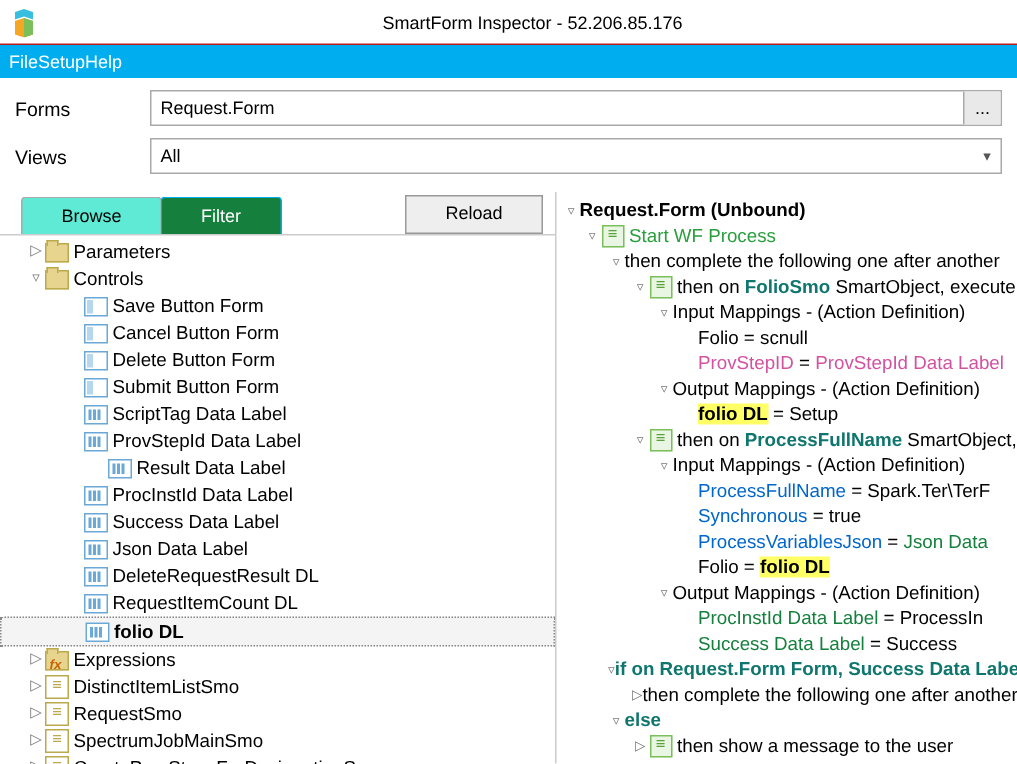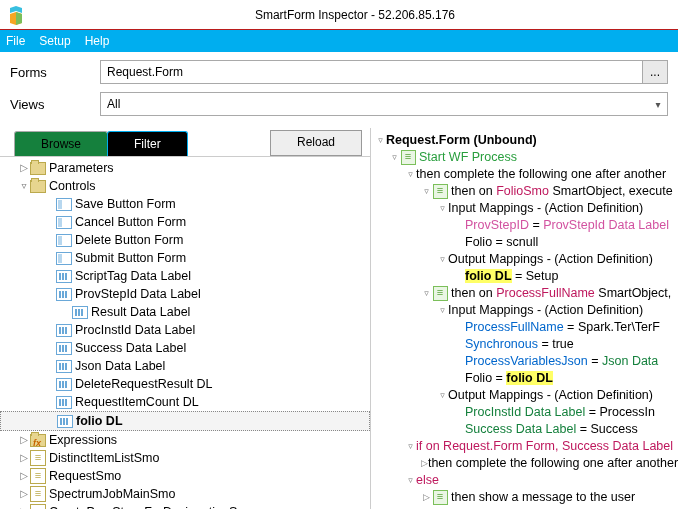--- a/index.html
+++ b/index.html
@@ -6,7 +6,7 @@
   .titlebar{height:29px;background:#fff;border-bottom:1px solid #b91c1c;display:flex;align-items:center;}
   .titlebar .appicon{width:20px;height:20px;margin:0 6px;}
   .titlebar .title{flex:1;text-align:center;font-size:12px;color:#000;}
-  .menubar{height:22px;background:#00aeef;color:#fff;display:flex;align-items:center;padding:0 6px;gap:14px;font-size:12px;}
+  .menubar{height:22px;background:#00aeef;color:#fff;display:flex;align-items:center;padding:0 6px;font-size:12px;}
   .menubar span{cursor:default;}
   .toolbar{padding:8px 10px 4px 10px;}
   .tool-row{display:flex;align-items:center;margin-bottom:8px;}

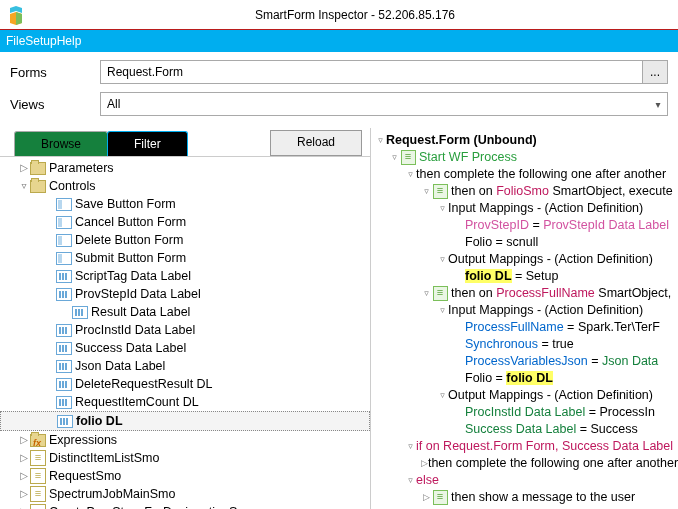--- a/index.html
+++ b/index.html
@@ -18,7 +18,7 @@
   .content{display:flex;height:calc(509px - 29px - 22px - 76px);}
   .left-pane{width:370px;border-right:1px solid #ccc;display:flex;flex-direction:column;}
   .tabbar{display:flex;align-items:flex-end;padding:2px 2px 0 14px;gap:0;}
-  .tab{height:24px;padding:0 26px;border:1px solid #aaa;border-bottom:none;background:#15803d;font-size:12px;display:flex;align-items:center;border-radius:3px 3px 0 0;margin-right:-1px;}
+  .tab{height:24px;padding:0 26px;border:1px solid #aaa;border-bottom:none;background:#5eead4;font-size:12px;display:flex;align-items:center;border-radius:3px 3px 0 0;margin-right:-1px;}
   .tab.active{background:#000000;color:#fff;border-color:#00aeef;}
   .reload-btn{margin-left:auto;margin-right:6px;height:24px;width:90px;border:1px solid #999;background:#eee;font-size:12px;text-align:center;line-height:22px;}
   .tree-wrap{flex:1;overflow:auto;border-top:1px solid #ccc;padding-top:2px;}

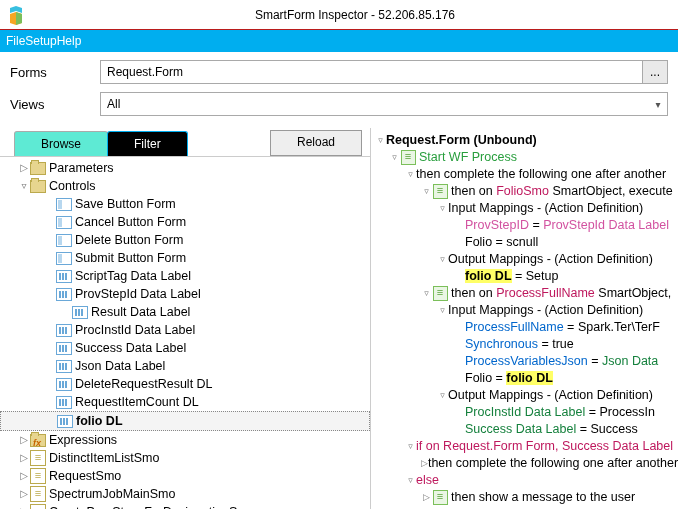--- a/index.html
+++ b/index.html
@@ -19,7 +19,7 @@
   .left-pane{width:370px;border-right:1px solid #ccc;display:flex;flex-direction:column;}
   .tabbar{display:flex;align-items:flex-end;padding:2px 2px 0 14px;gap:0;}
   .tab{height:24px;padding:0 26px;border:1px solid #aaa;border-bottom:none;background:#5eead4;font-size:12px;display:flex;align-items:center;border-radius:3px 3px 0 0;margin-right:-1px;}
-  .tab.active{background:#000000;color:#fff;border-color:#00aeef;}
+  .tab.active{background:#15803d;color:#fff;border-color:#00aeef;}
   .reload-btn{margin-left:auto;margin-right:6px;height:24px;width:90px;border:1px solid #999;background:#eee;font-size:12px;text-align:center;line-height:22px;}
   .tree-wrap{flex:1;overflow:auto;border-top:1px solid #ccc;padding-top:2px;}
   .tree{font-size:12.5px;line-height:18px;}

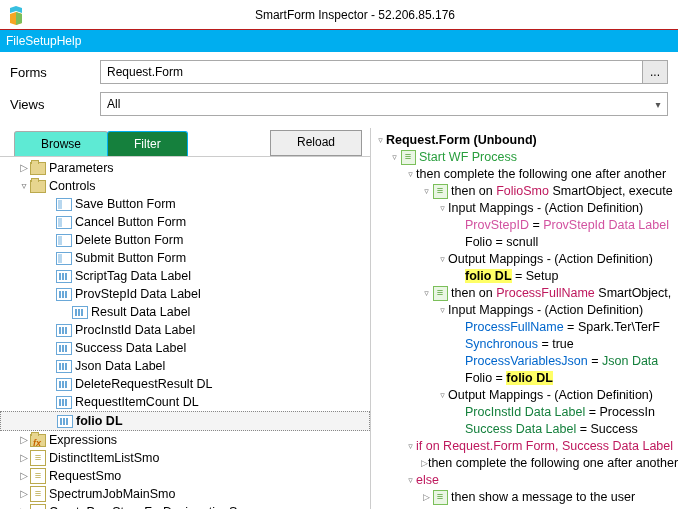--- a/index.html
+++ b/index.html
@@ -45,7 +45,7 @@
   .rn{display:flex;align-items:center;white-space:nowrap;height:17px;}
   .rtw{width:11px;text-align:center;color:#7a7a7a;font-size:9px;display:inline-block;}
   .green{color:#289e3d;}
-  .orange{color:#be185d;}
+  .orange{color:#0f766e;font-weight:bold;}
   .blue{color:#0066cc;}
   .magenta{color:#d252a0;}
   .red{color:#15803d;}

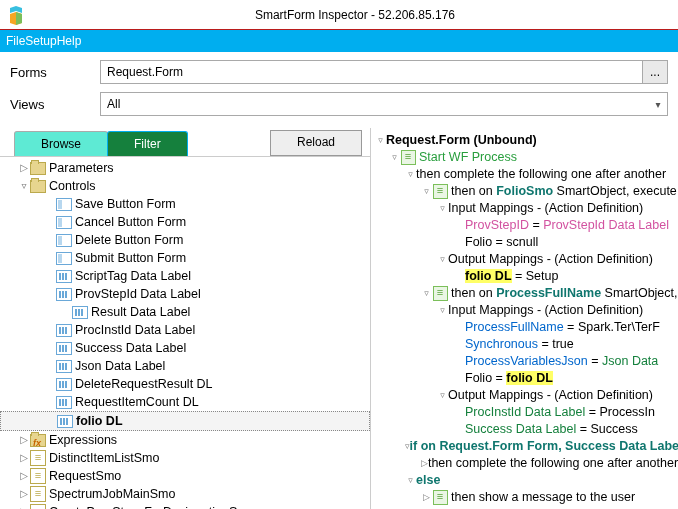--- a/index.html
+++ b/index.html
@@ -260,10 +260,10 @@
         <span>Input Mappings - (Action Definition)</span>
       </div>
     <div class="rn" style="padding-left:90px">
+        <span><span>Folio = scnull</span></span>
+      </div>
+    <div class="rn" style="padding-left:90px">
         <span><span class="magenta">ProvStepID</span><span> = </span><span class="magenta">ProvStepId Data Label</span></span>
-      </div>
-    <div class="rn" style="padding-left:90px">
-        <span><span>Folio = scnull</span></span>
       </div>
     <div class="rn" style="padding-left:62px">
         <span class="rtw">▿</span>

